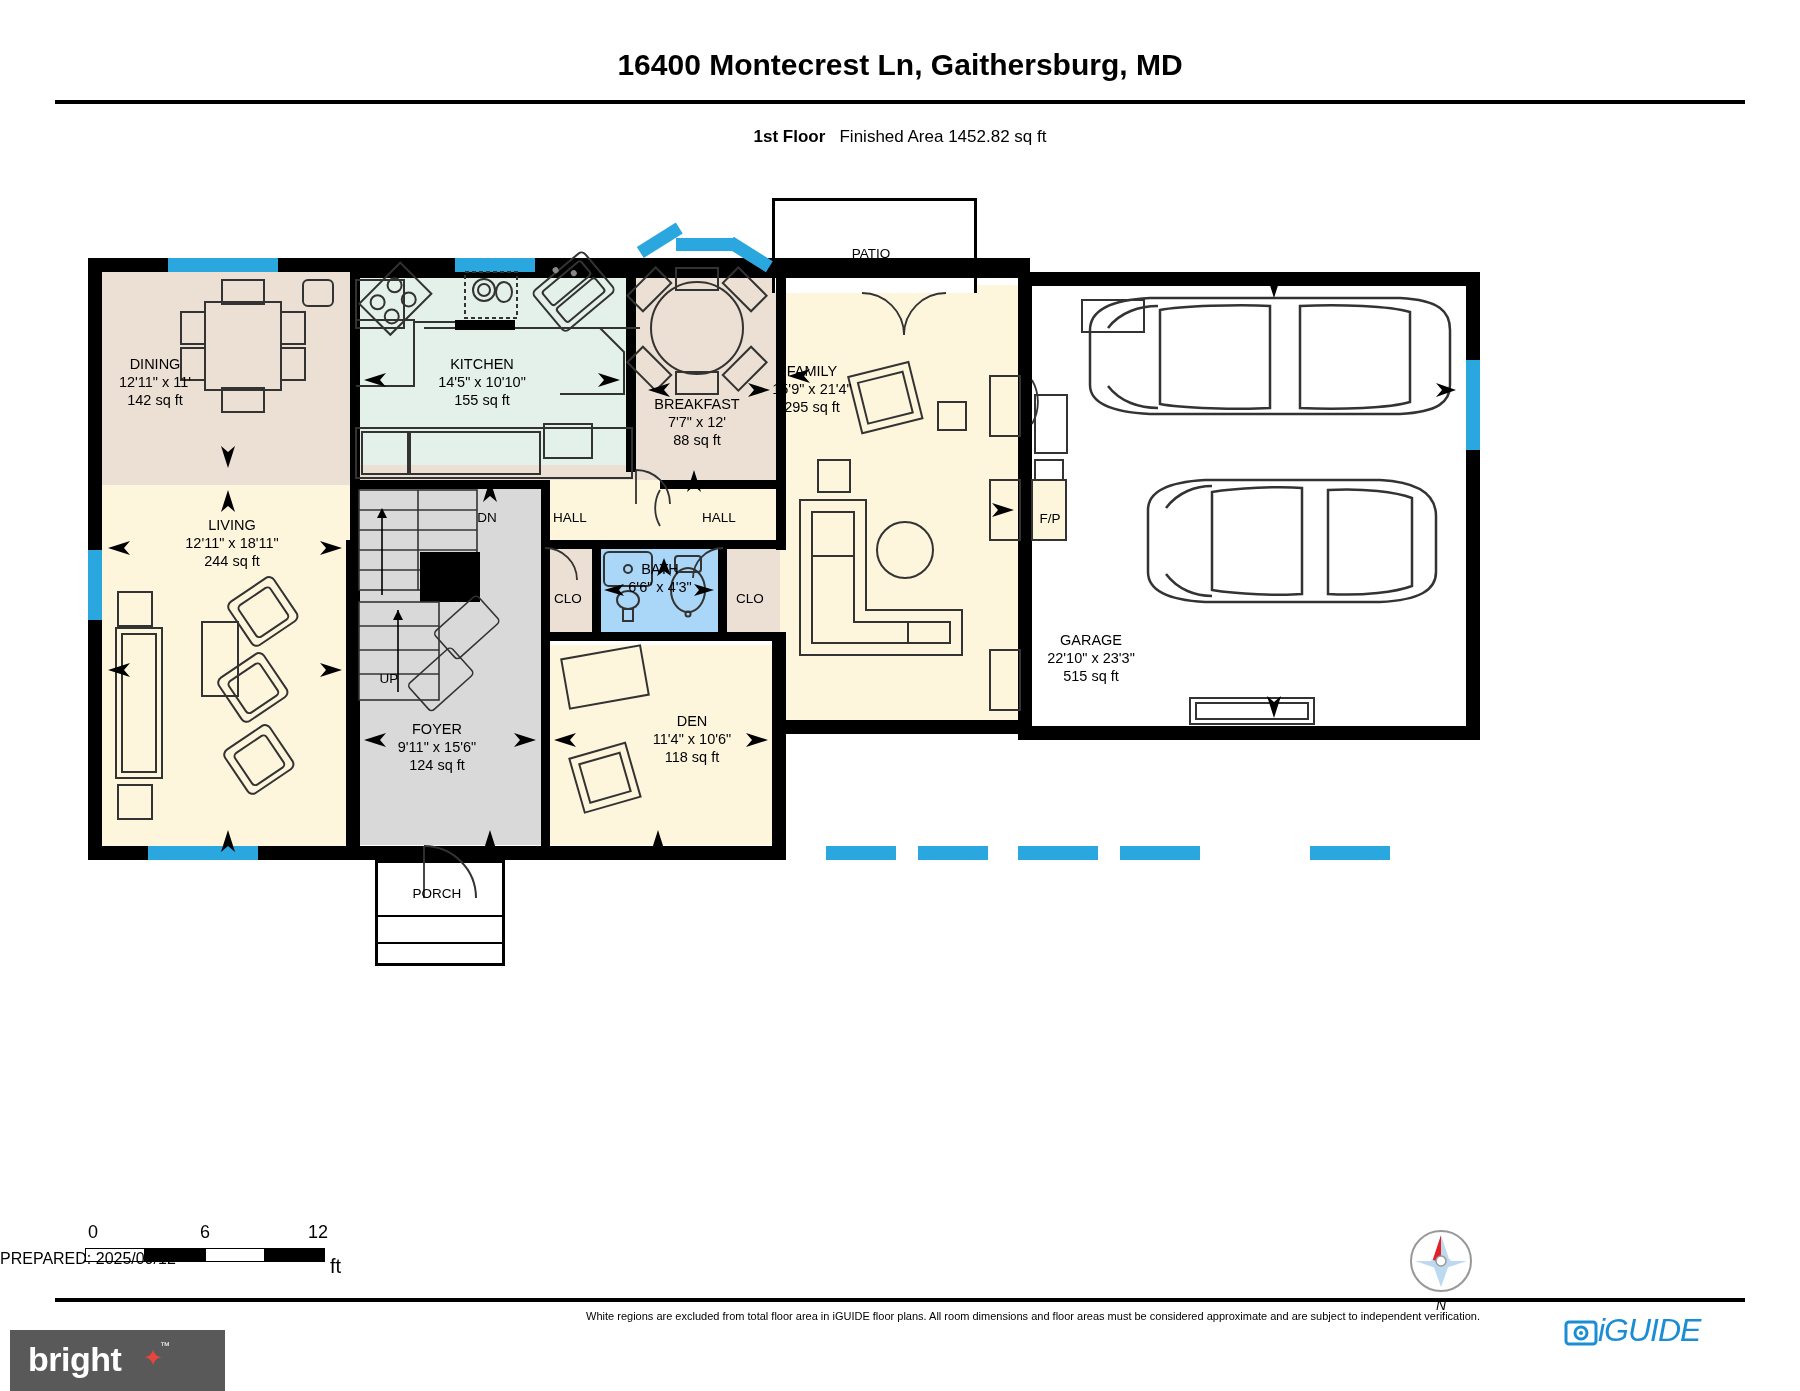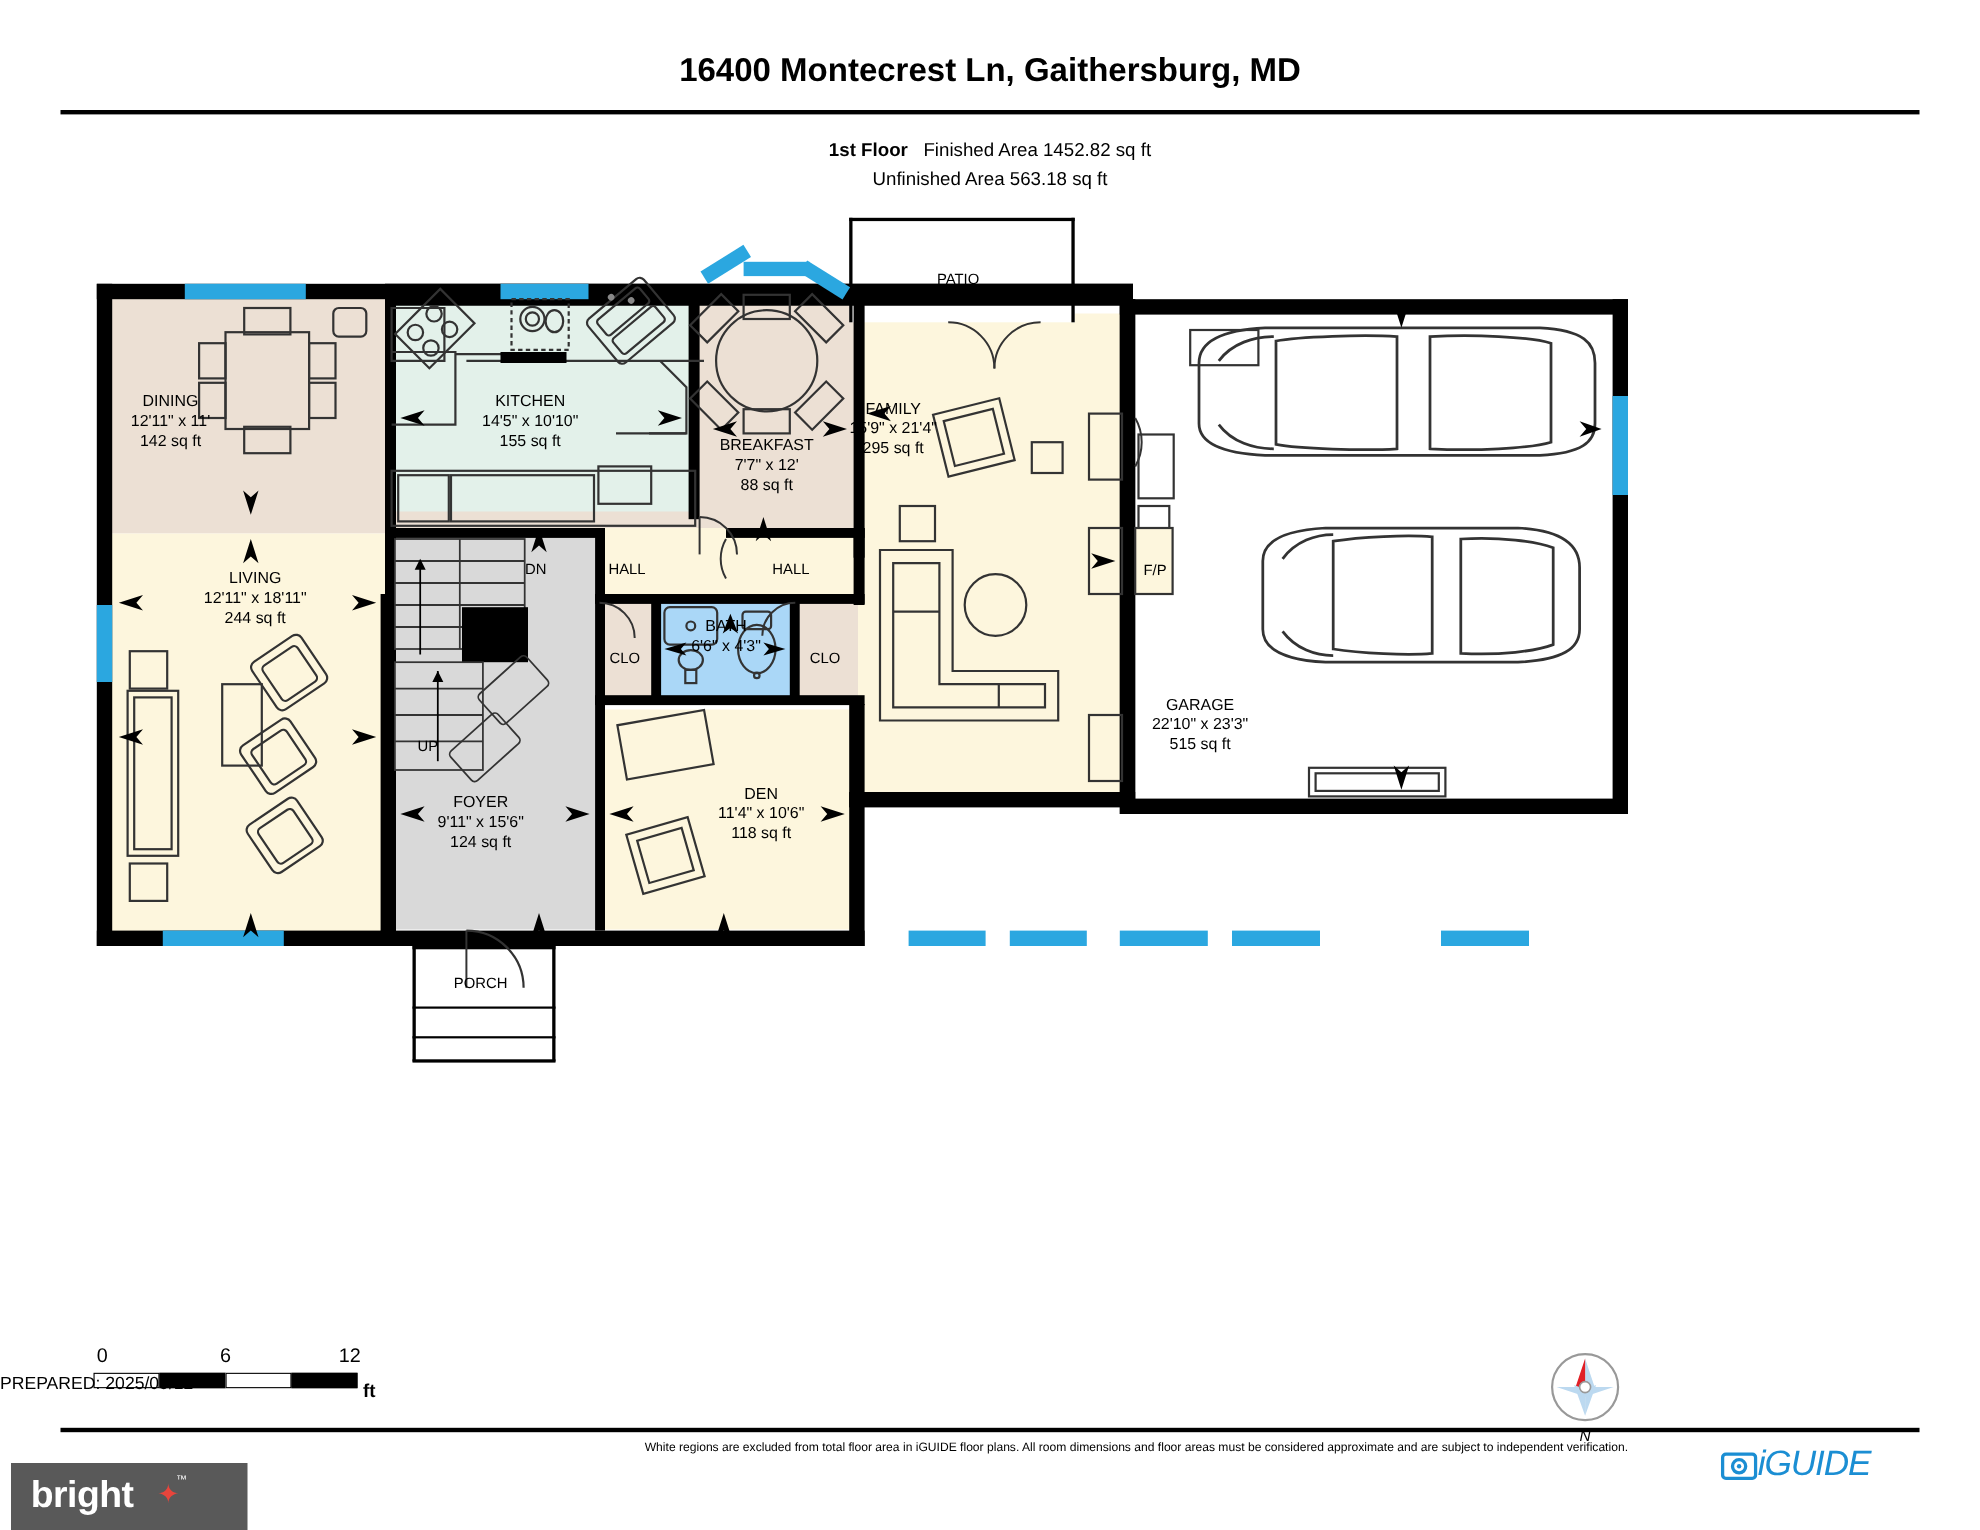--- a/index.html
+++ b/index.html
@@ -44,9 +44,6 @@
     <span class="lbl">1st Floor</span>&nbsp;&nbsp;
     <span>Finished Area 1452.82 sq ft</span>
   </span>
-  <span class="row">
-    <span>Unfinished Area 563.18 sq ft</span>
-  </span>
 </div>
 
 <div class="abs" id="plan">

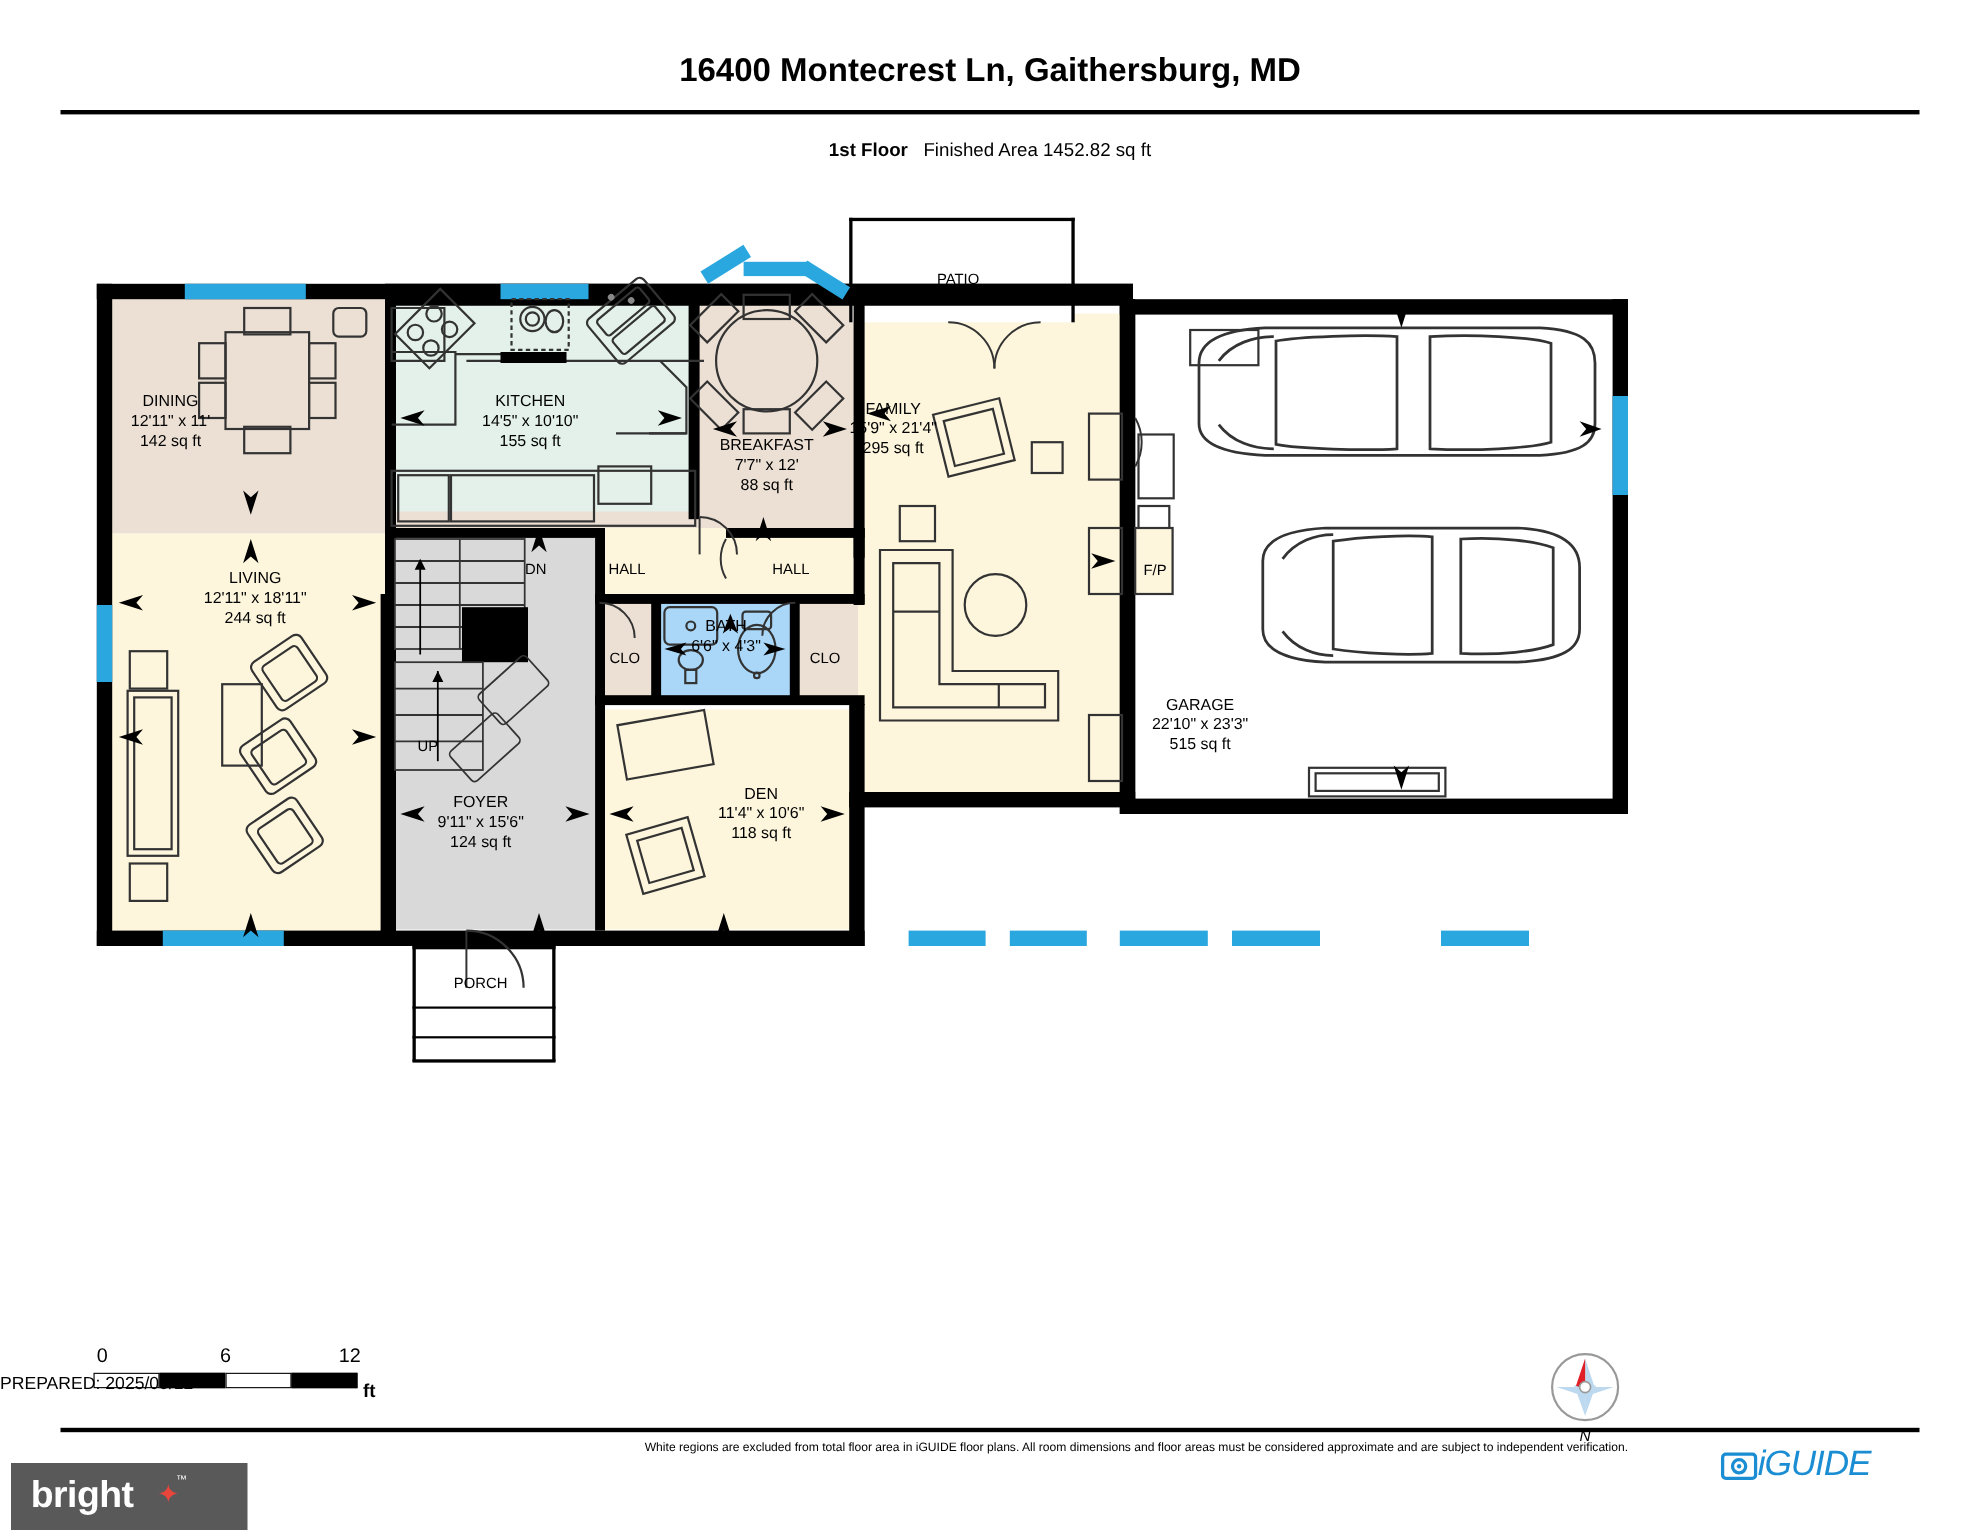--- a/index.html
+++ b/index.html
@@ -20,7 +20,7 @@
   #scalenums{left:80px;top:1222px;width:290px;height:24px;font-size:18px;}
   #scalenums span{position:absolute;}
   .scalebar{position:absolute;top:0;height:14px;border:1.5px solid #000;box-sizing:border-box;}
-  #ftlabel{left:330px;top:1255px;font-size:17px;font-weight:bold;}
+  #ftlabel{left:330px;top:1255px;font-size:20px;}
   #prepared{top:1250px;left:0;width:1800px;font-size:16px;}
   #bot-rule{top:1298px;left:55px;width:1690px;height:4px;background:#000;}
   #disclaimer{top:1310px;left:0;width:1480px;text-align:right;font-size:11px;}

